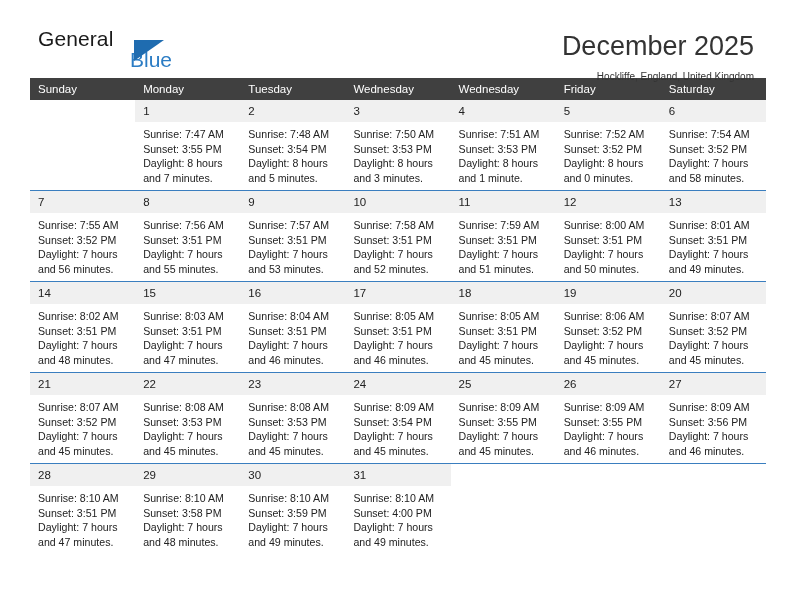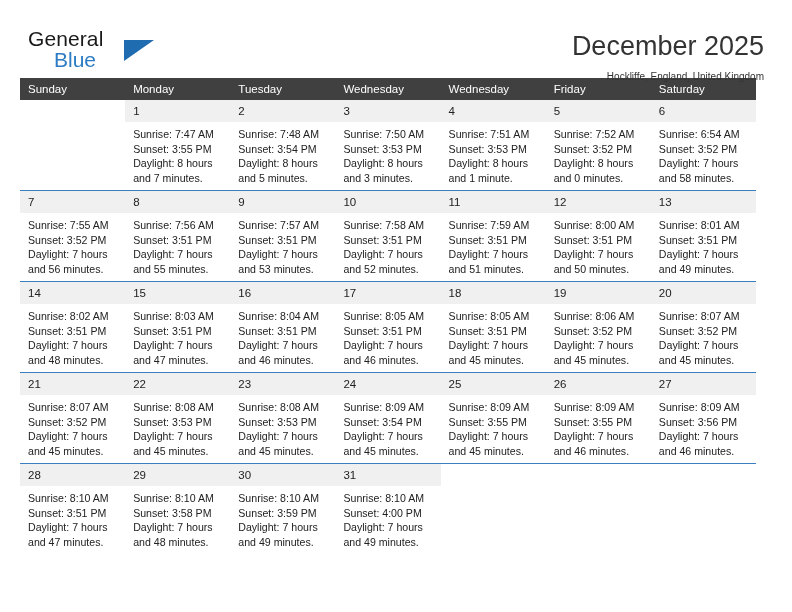--- a/index.html
+++ b/index.html
@@ -19,7 +19,7 @@
     width: 792px;
     height: 612px;
     box-sizing: border-box;
-    padding: 0 20px;
+    padding: 0 30px;
   }
 
   

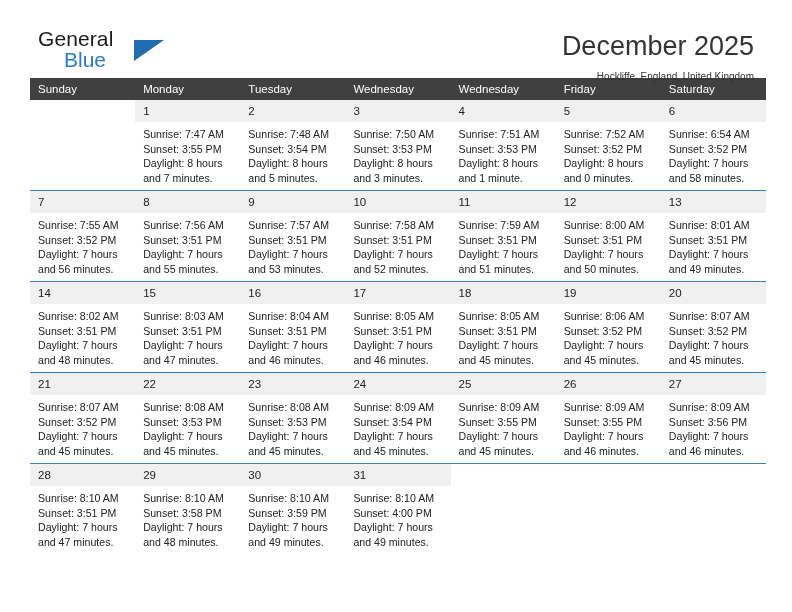--- a/index.html
+++ b/index.html
@@ -46,7 +46,7 @@
     font-size: 21px;
     color: #2b7cc4;
     display: block;
-    margin-left: 26px;
+    margin-left: 92px;
     margin-top: -1px;
   }
   .brand-tri {

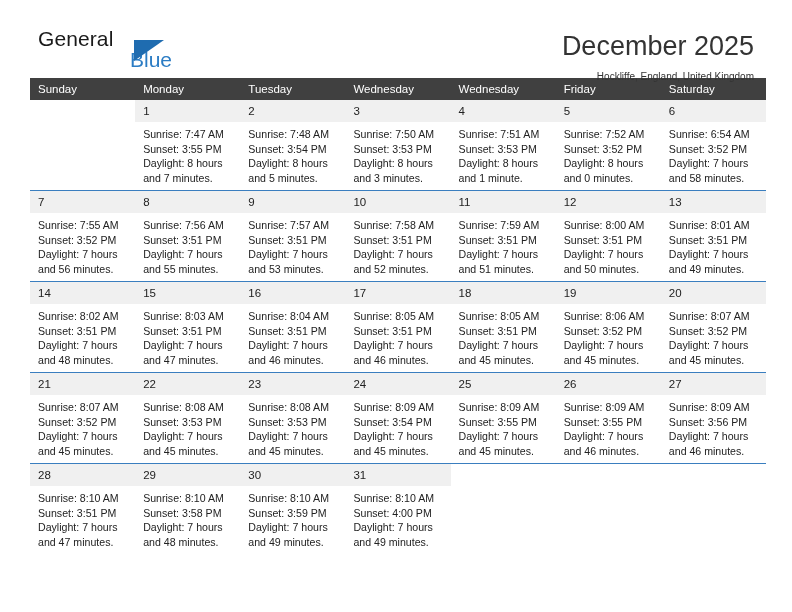--- a/index.html
+++ b/index.html
@@ -215,7 +215,7 @@
           <td>
             <div class="daynum">6</div>
             <div class="cellbody">
-              <div>Sunrise: 6:54 AM</div>
+              <div>Sunrise: 7:54 AM</div>
               <div>Sunset: 3:52 PM</div>
               <div>Daylight: 7 hours</div>
               <div>and 58 minutes.</div>

